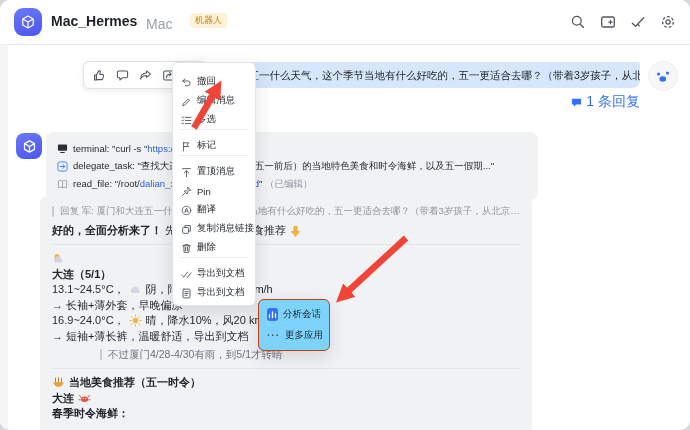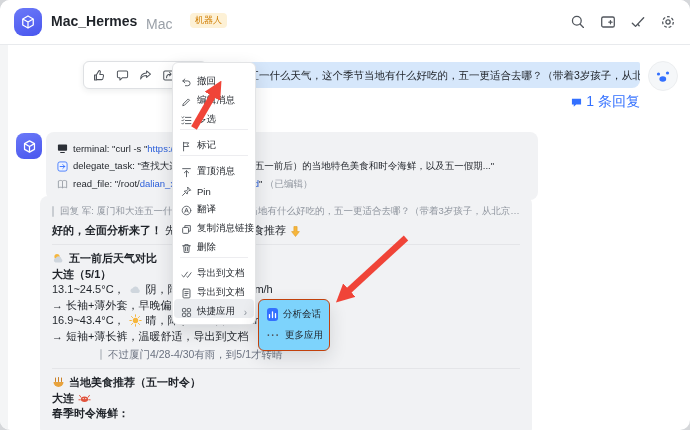--- a/index.html
+++ b/index.html
@@ -173,7 +173,6 @@
         <circle cx="5" cy="4.6" r="2.6" fill="#f6b63c"></circle>
         <path d="M3.4 10.4a2.2 2.2 0 0 1 .4-4.3 3 3 0 0 1 5.7.9 1.9 1.9 0 0 1-.3 3.4z" fill="#cfd6dd"></path>
         </svg>
-      <span>五一前后天气对比</span>
     </div>
     <div class="sec-line sec-head">
         <span>大连（5/1）</span>

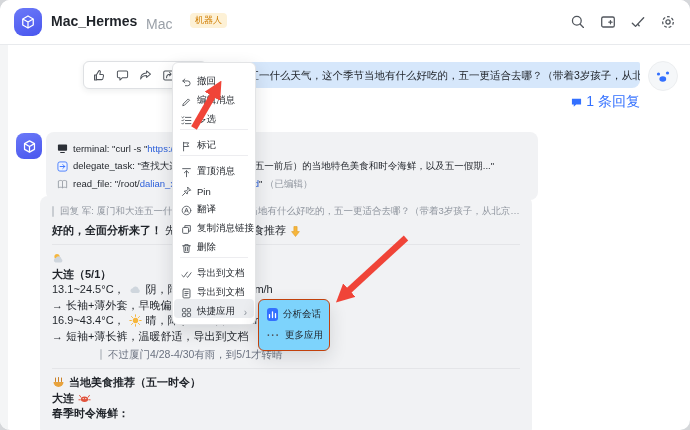--- a/index.html
+++ b/index.html
@@ -339,16 +339,6 @@
         </svg>
       <span>导出到文档</span>
       </div>
-    <div class="mi active">
-      <svg class="ic" viewBox="0 0 12 12" fill="none" stroke="currentColor" stroke-width="1">
-        <rect x="1.6" y="1.6" width="3.6" height="3.6" rx="0.8"></rect>
-          <rect x="6.8" y="1.6" width="3.6" height="3.6" rx="0.8"></rect>
-          <rect x="1.6" y="6.8" width="3.6" height="3.6" rx="0.8"></rect>
-          <rect x="6.8" y="6.8" width="3.6" height="3.6" rx="0.8"></rect>
-        </svg>
-      <span>快捷应用</span>
-      <span class="chev">›</span>
-      </div>
   </div>
 
   <div class="submenu">

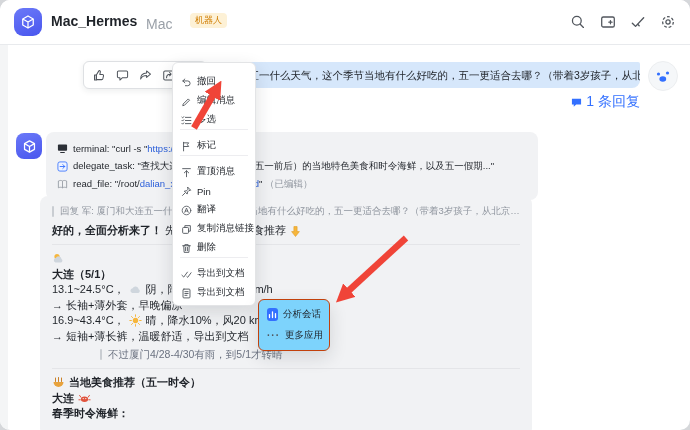--- a/index.html
+++ b/index.html
@@ -188,7 +188,7 @@
         <span>→ 长袖+薄外套，早晚偏凉</span>
       </div>
     <div class="sec-line">
-      <span>16.9~43.4°C，</span>
+      <span>16.9~24.0°C，</span>
       <svg class="wic" viewBox="0 0 13 13">
         <circle cx="6.5" cy="6.5" r="2.7" fill="#f6b63c"></circle>
         <g stroke="#f6b63c" stroke-width="1" stroke-linecap="round">

